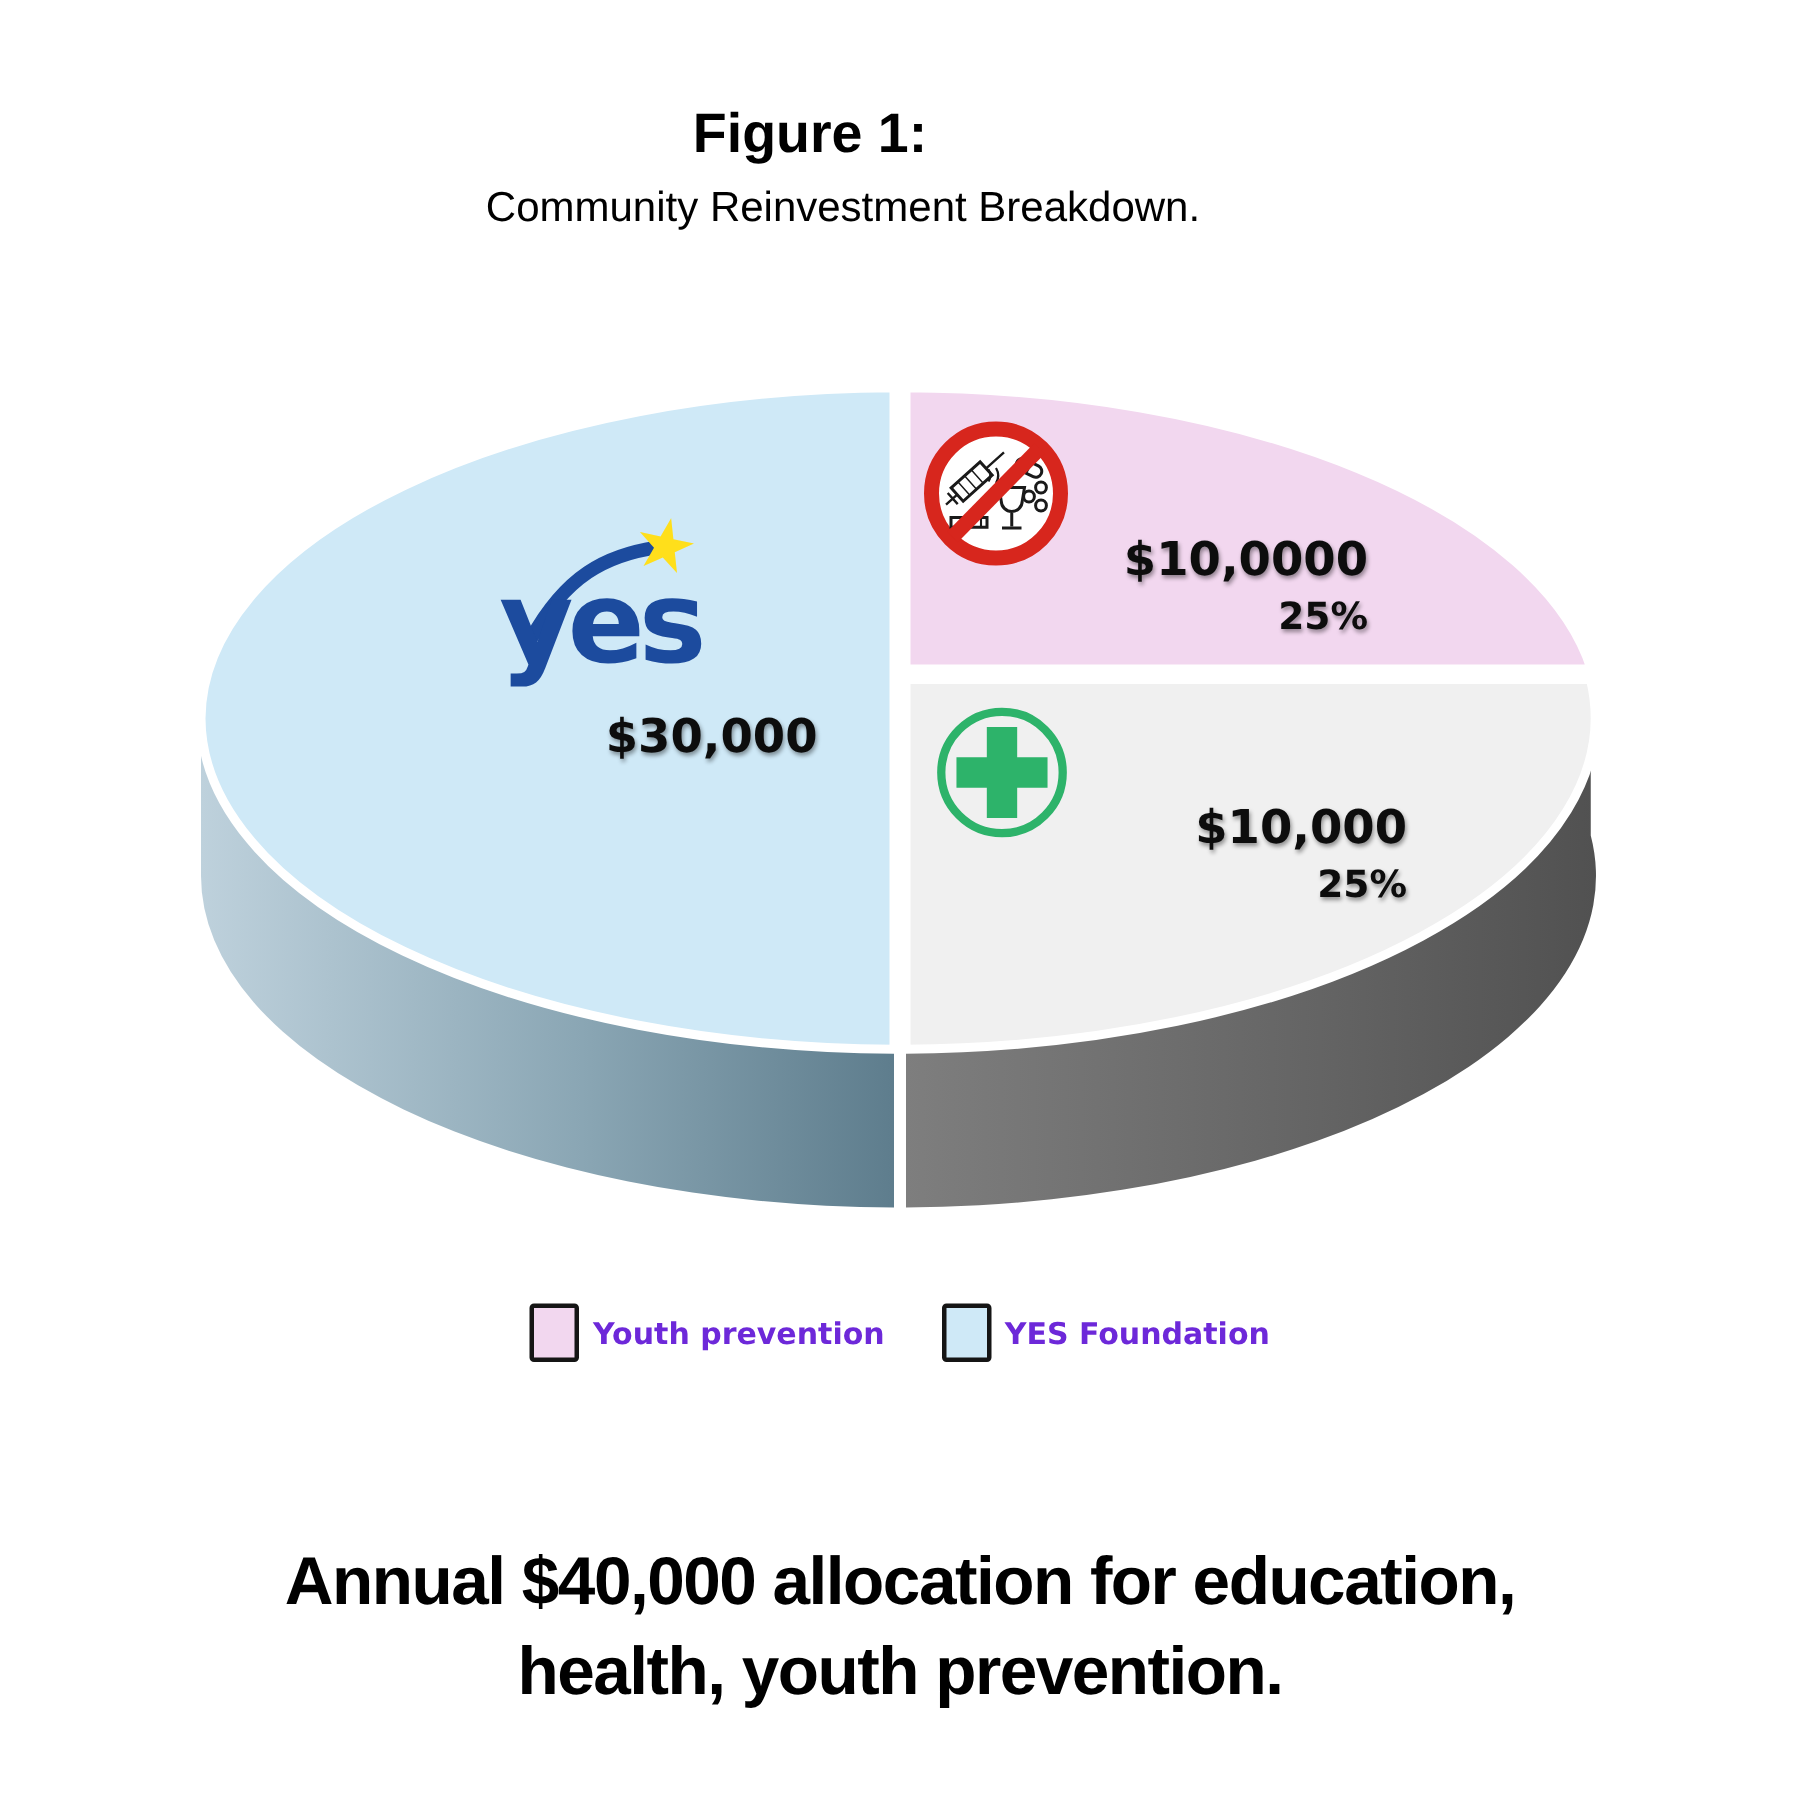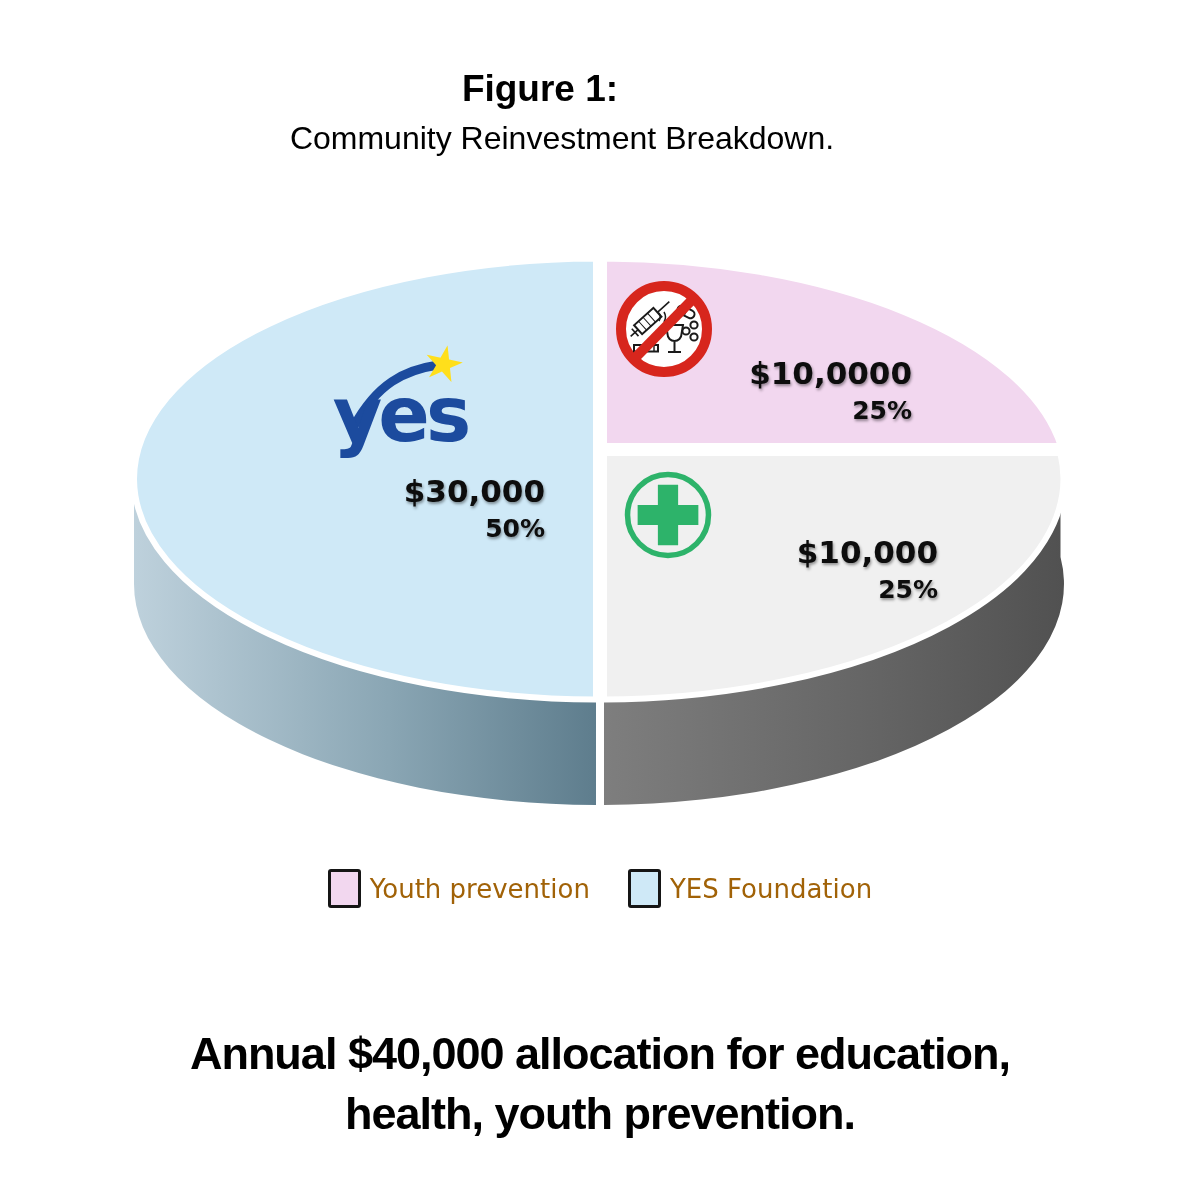--- a/index.html
+++ b/index.html
@@ -9,7 +9,7 @@
   
   .title-wrap{top:66px;left:0;width:1080px;text-align:center;color:#000;}
   .title-line1{font-size:37px;font-weight:bold;line-height:46px;}
-  .title-line2{font-size:32px;font-weight:400;line-height:52px;margin-left:44px;}
+  .title-line2{font-size:28px;font-weight:400;line-height:52px;margin-left:44px;}
   
   .slice-label{width:260px;text-align:right;color:#0d0d0d;
                font-family:"DejaVu Sans","Liberation Sans",sans-serif;font-weight:bold;

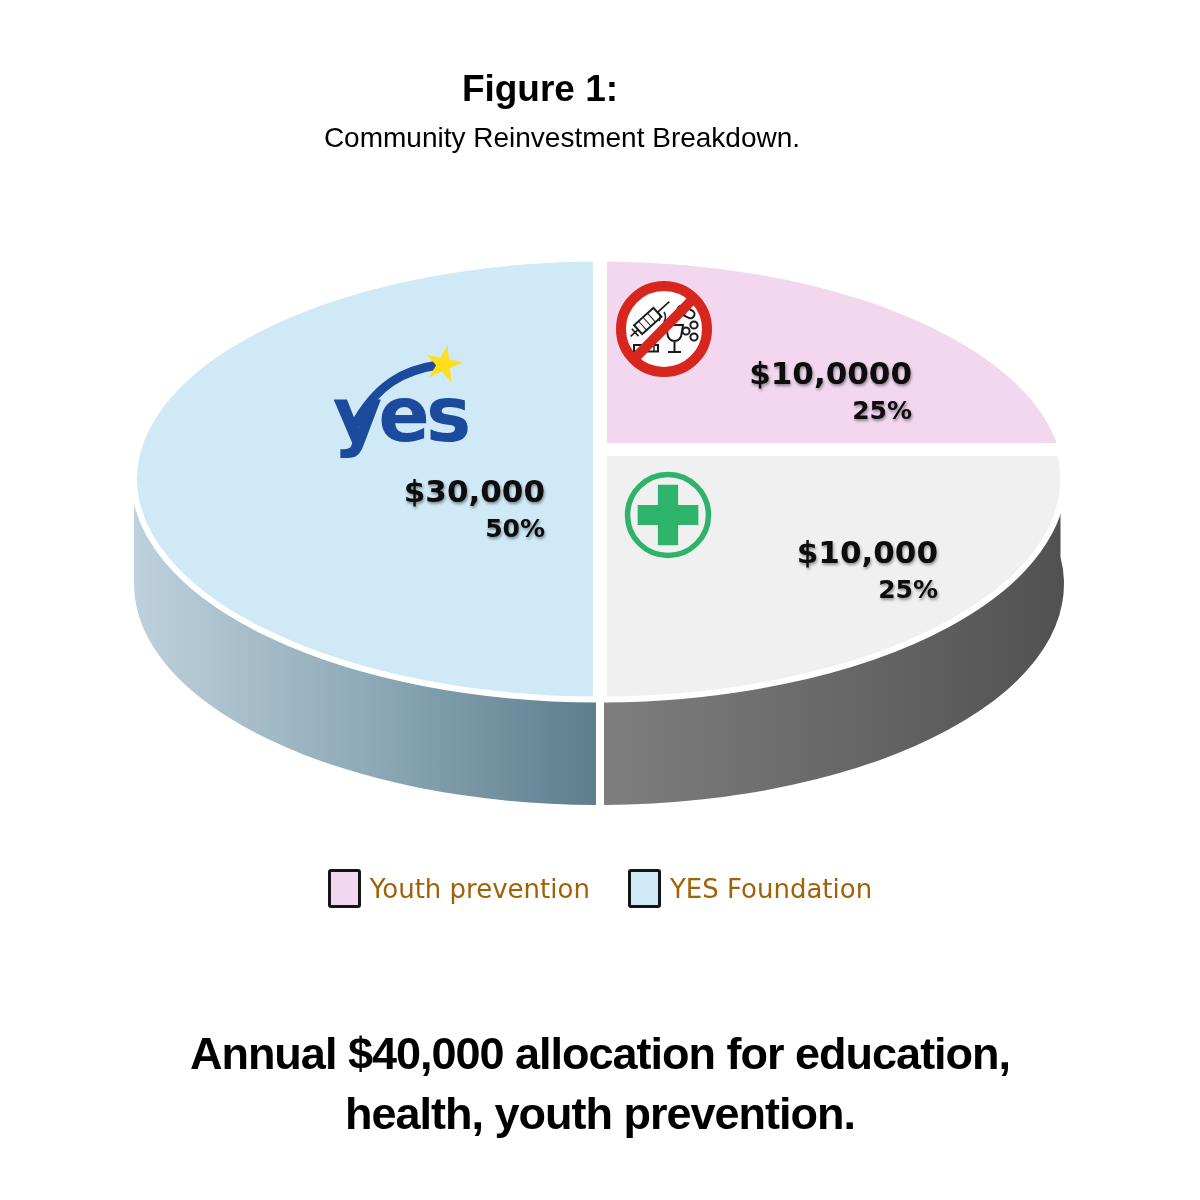--- a/index.html
+++ b/index.html
@@ -109,7 +109,6 @@
 
   <div class="abs slice-label" style="left:285px;top:472px">
     <div class="val">$30,000</div>
-    <div class="pct">50%</div>
   </div>
 
   <div class="abs slice-label" style="left:678px;top:533px">

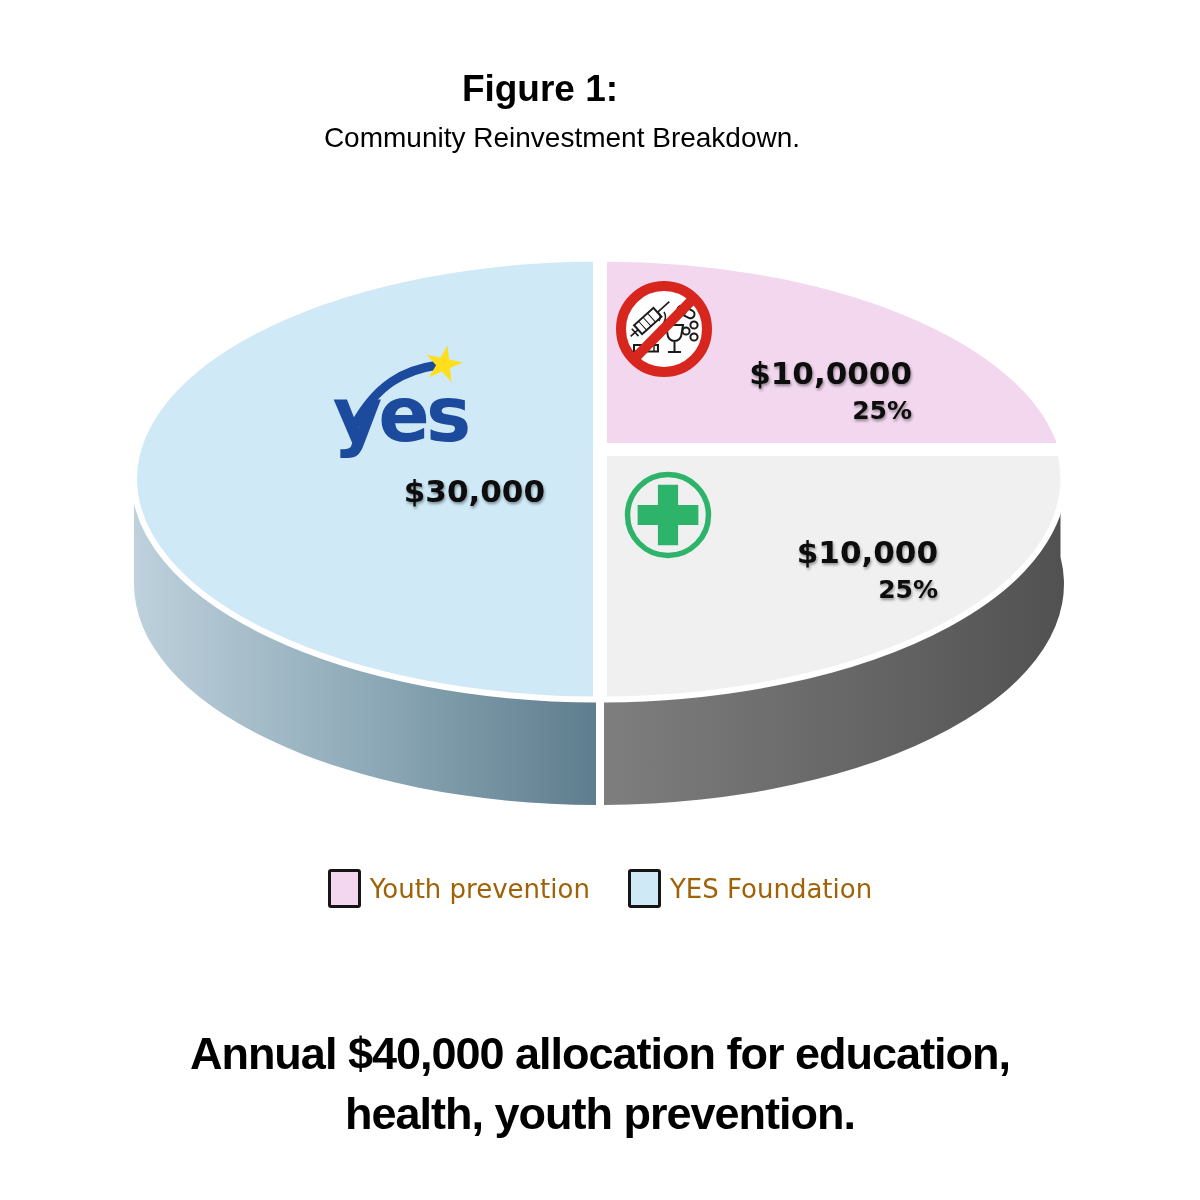--- a/index.html
+++ b/index.html
@@ -22,7 +22,7 @@
   .legend-item{display:flex;align-items:center;gap:9px;}
   .legend-swatch{width:27px;height:33px;border:3px solid #151515;border-radius:3px;}
   .legend-label{font-family:"DejaVu Sans","Liberation Sans",sans-serif;
-                font-weight:normal;font-size:26px;color:#a16207;}
+                font-weight:bold;font-size:20px;color:#6d28d9;}
   
   .caption{top:1024px;left:0;width:1200px;text-align:center;color:#000;
            font-weight:bold;font-size:45px;line-height:60px;letter-spacing:-1px;}

